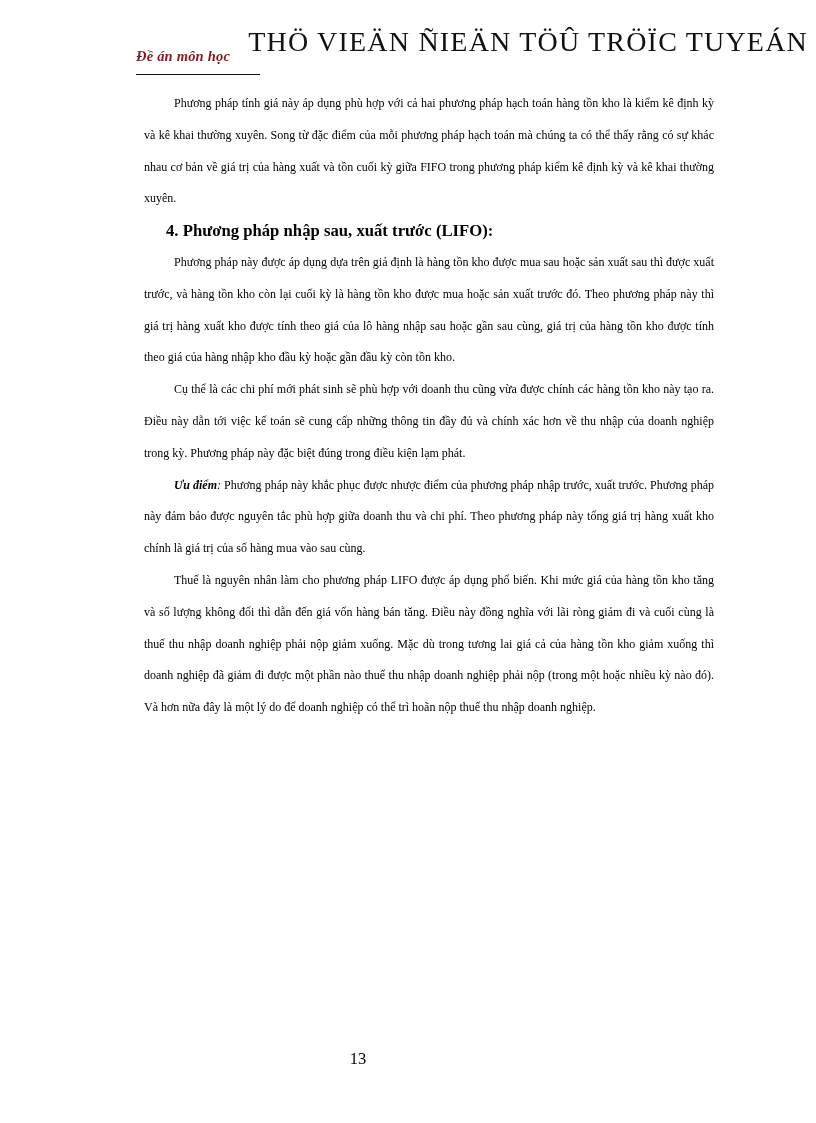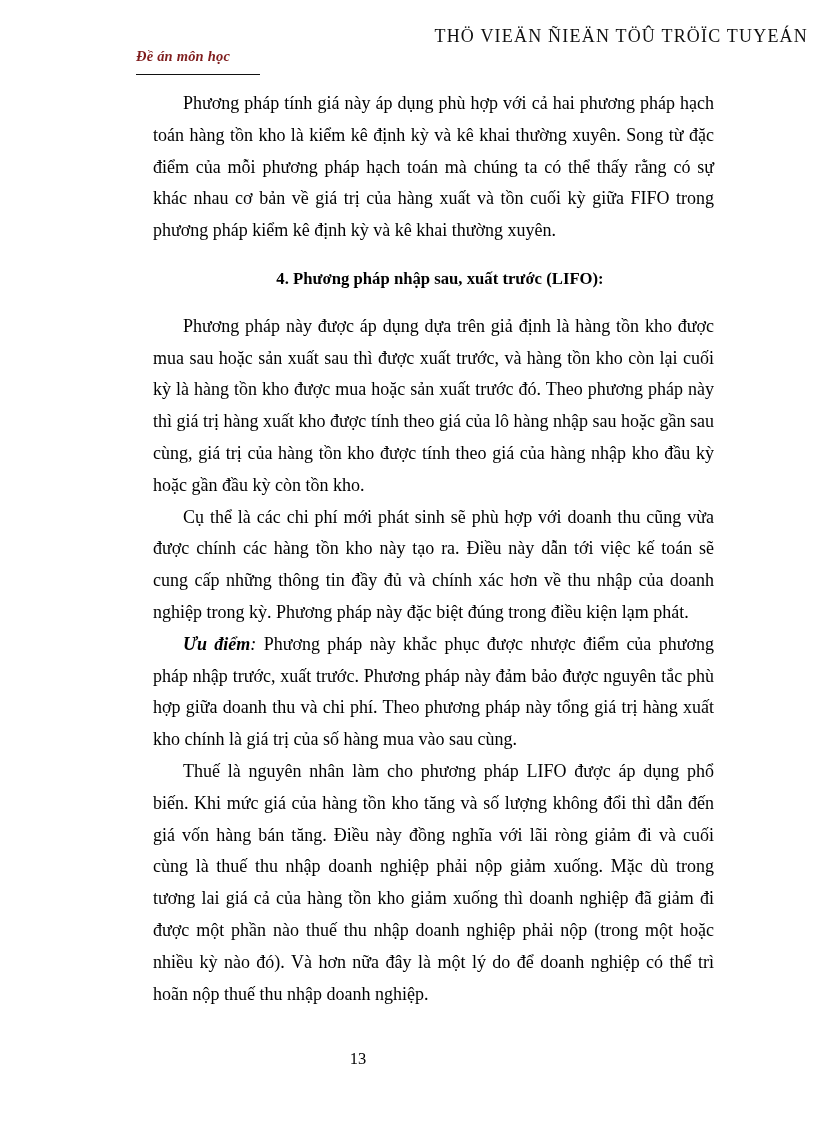--- a/index.html
+++ b/index.html
@@ -45,7 +45,7 @@
     right: 8px;
     top: 0px;
     font-family: "Liberation Serif", serif;
-    font-size: 18px;
+    font-size: 28px;
     letter-spacing: 1.2px;
     color: #111111;
     white-space: nowrap;

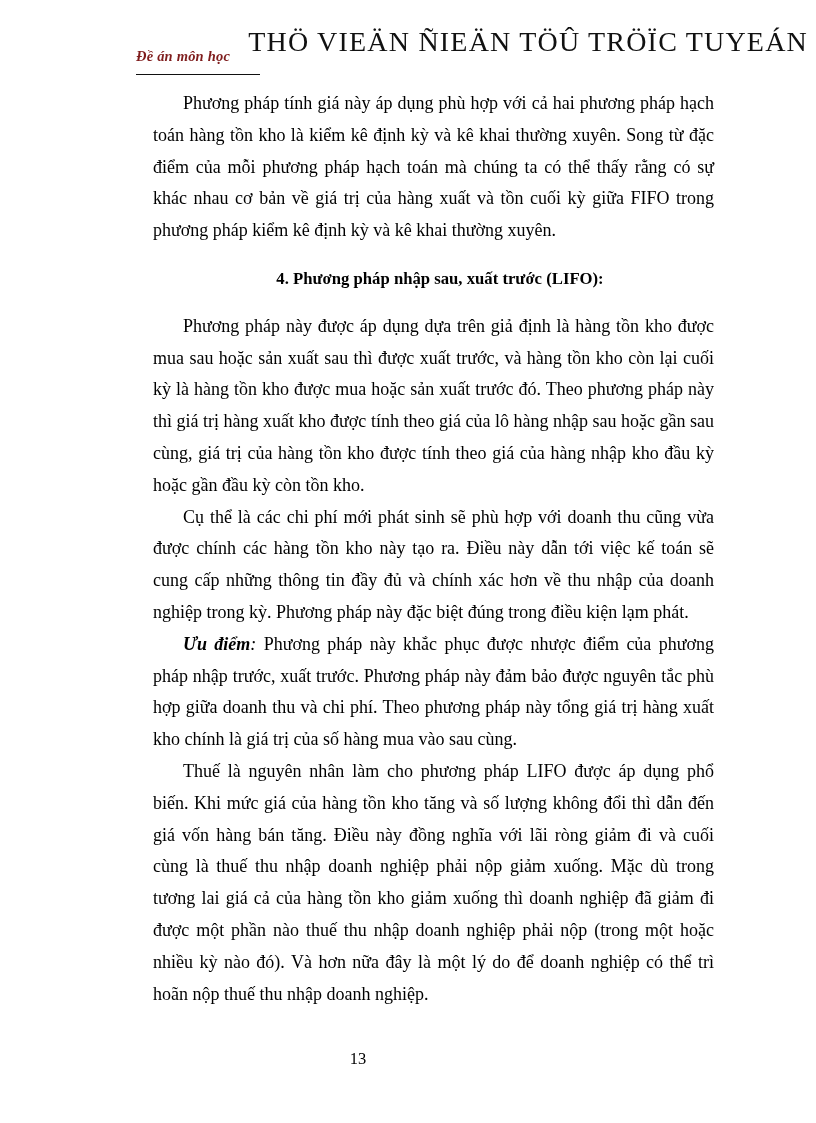--- a/index.html
+++ b/index.html
@@ -65,10 +65,10 @@
     width: 578px;
   }
   p.body-par {
-    margin: 0 0 0 17px;
+    margin: 0 0 0 8px;
     text-align: justify;
     text-justify: inter-word;
-    font-size: 18px;
+    font-size: 12px;
     line-height: 31.8px;
     text-indent: 30px;
     color: #000000;

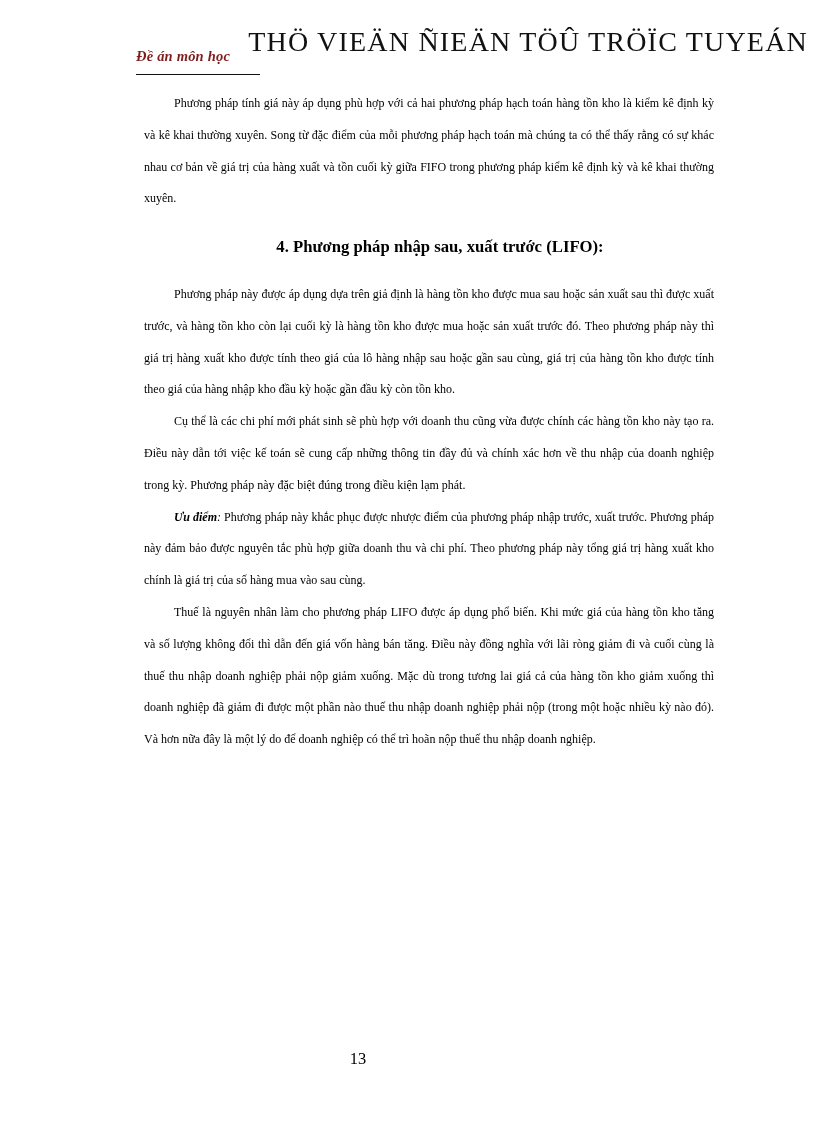--- a/index.html
+++ b/index.html
@@ -74,8 +74,8 @@
     color: #000000;
   }
   p.heading-par {
-    margin: 16px;
-    text-align: center;
+    margin: 0;
+    text-align: left;
     font-size: 16.7px;
     line-height: 31.8px;
     text-indent: 30px;

